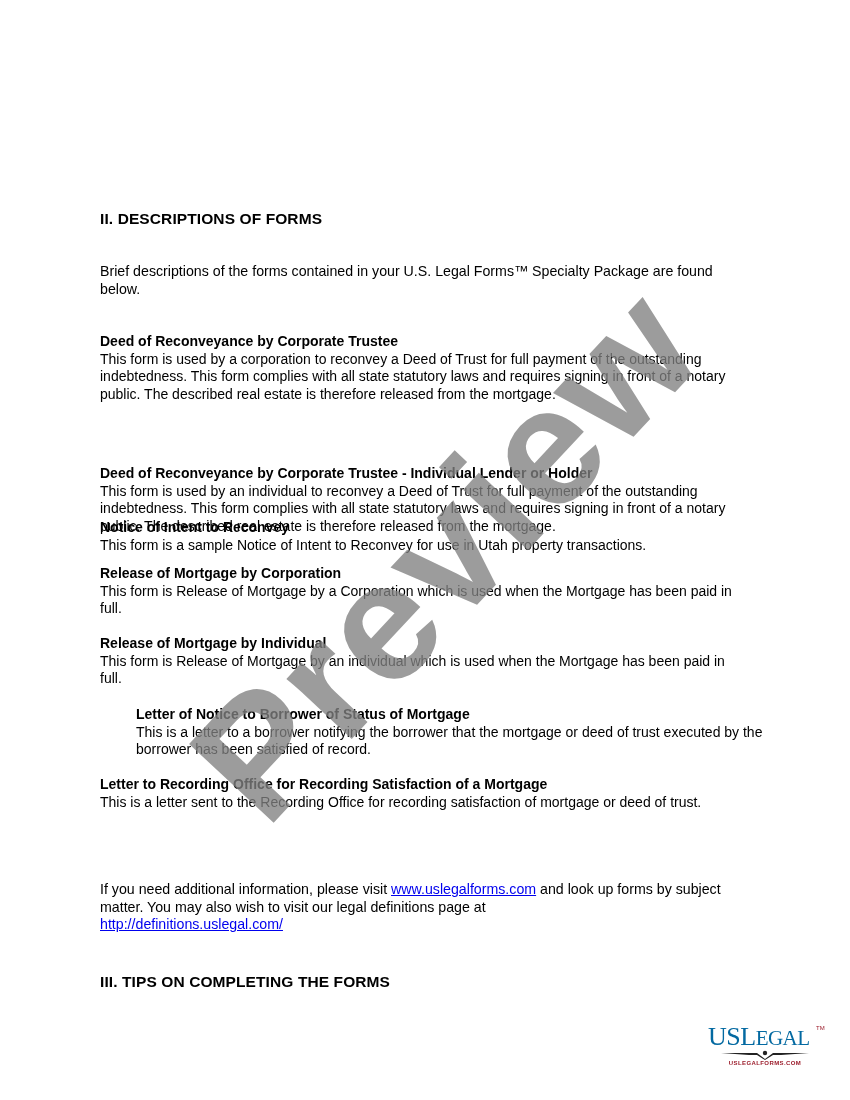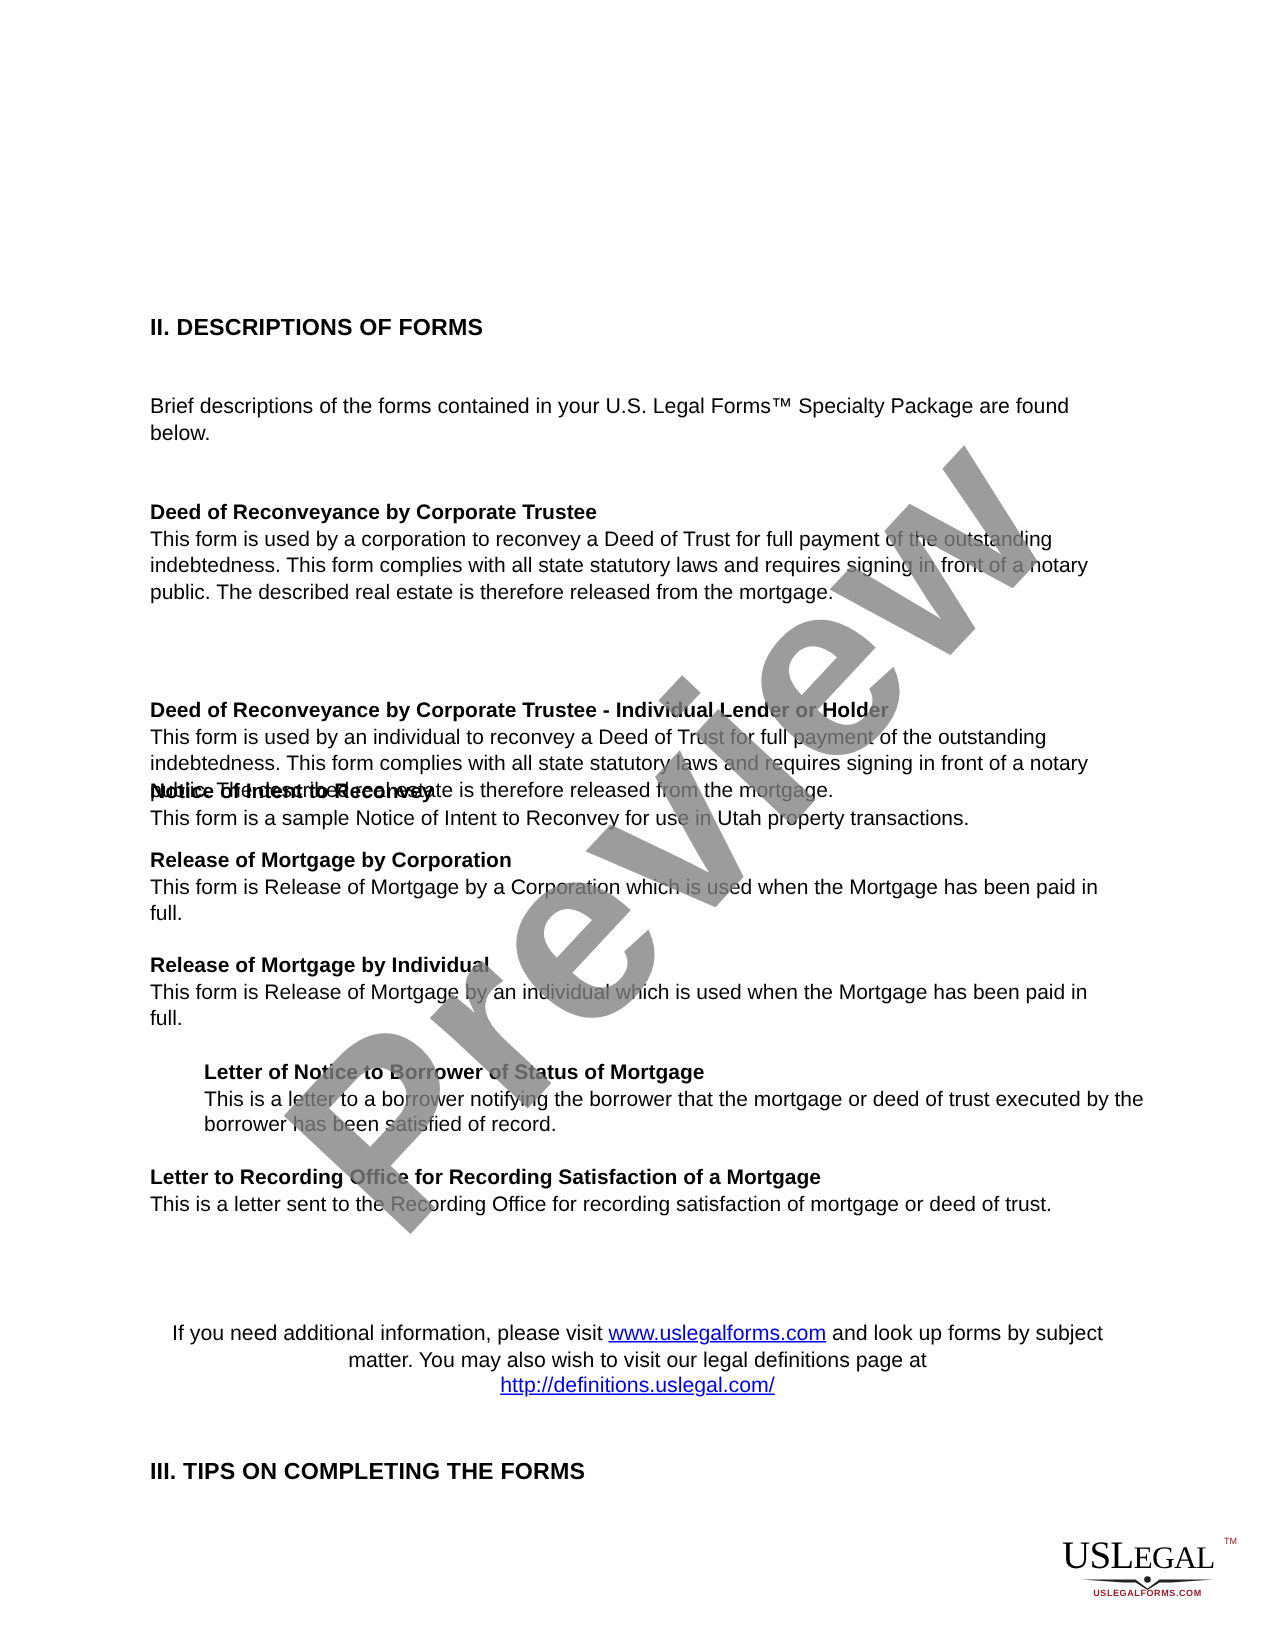--- a/index.html
+++ b/index.html
@@ -69,7 +69,7 @@
     <span class="desc">This is a letter sent to the Recording Office for recording satisfaction of mortgage or deed of trust.</span>
   </div>
 
-  <div class="p" style="top:881px;text-align:center;">
+  <div class="p" style="top:881px;">
     <span>If you need additional information, please visit </span><a class="link">www.uslegalforms.com</a><span> and look up forms by subject matter.  You may also wish to visit our legal definitions page at </span><br><a class="link">http://definitions.uslegal.com/</a>
   </div>
 

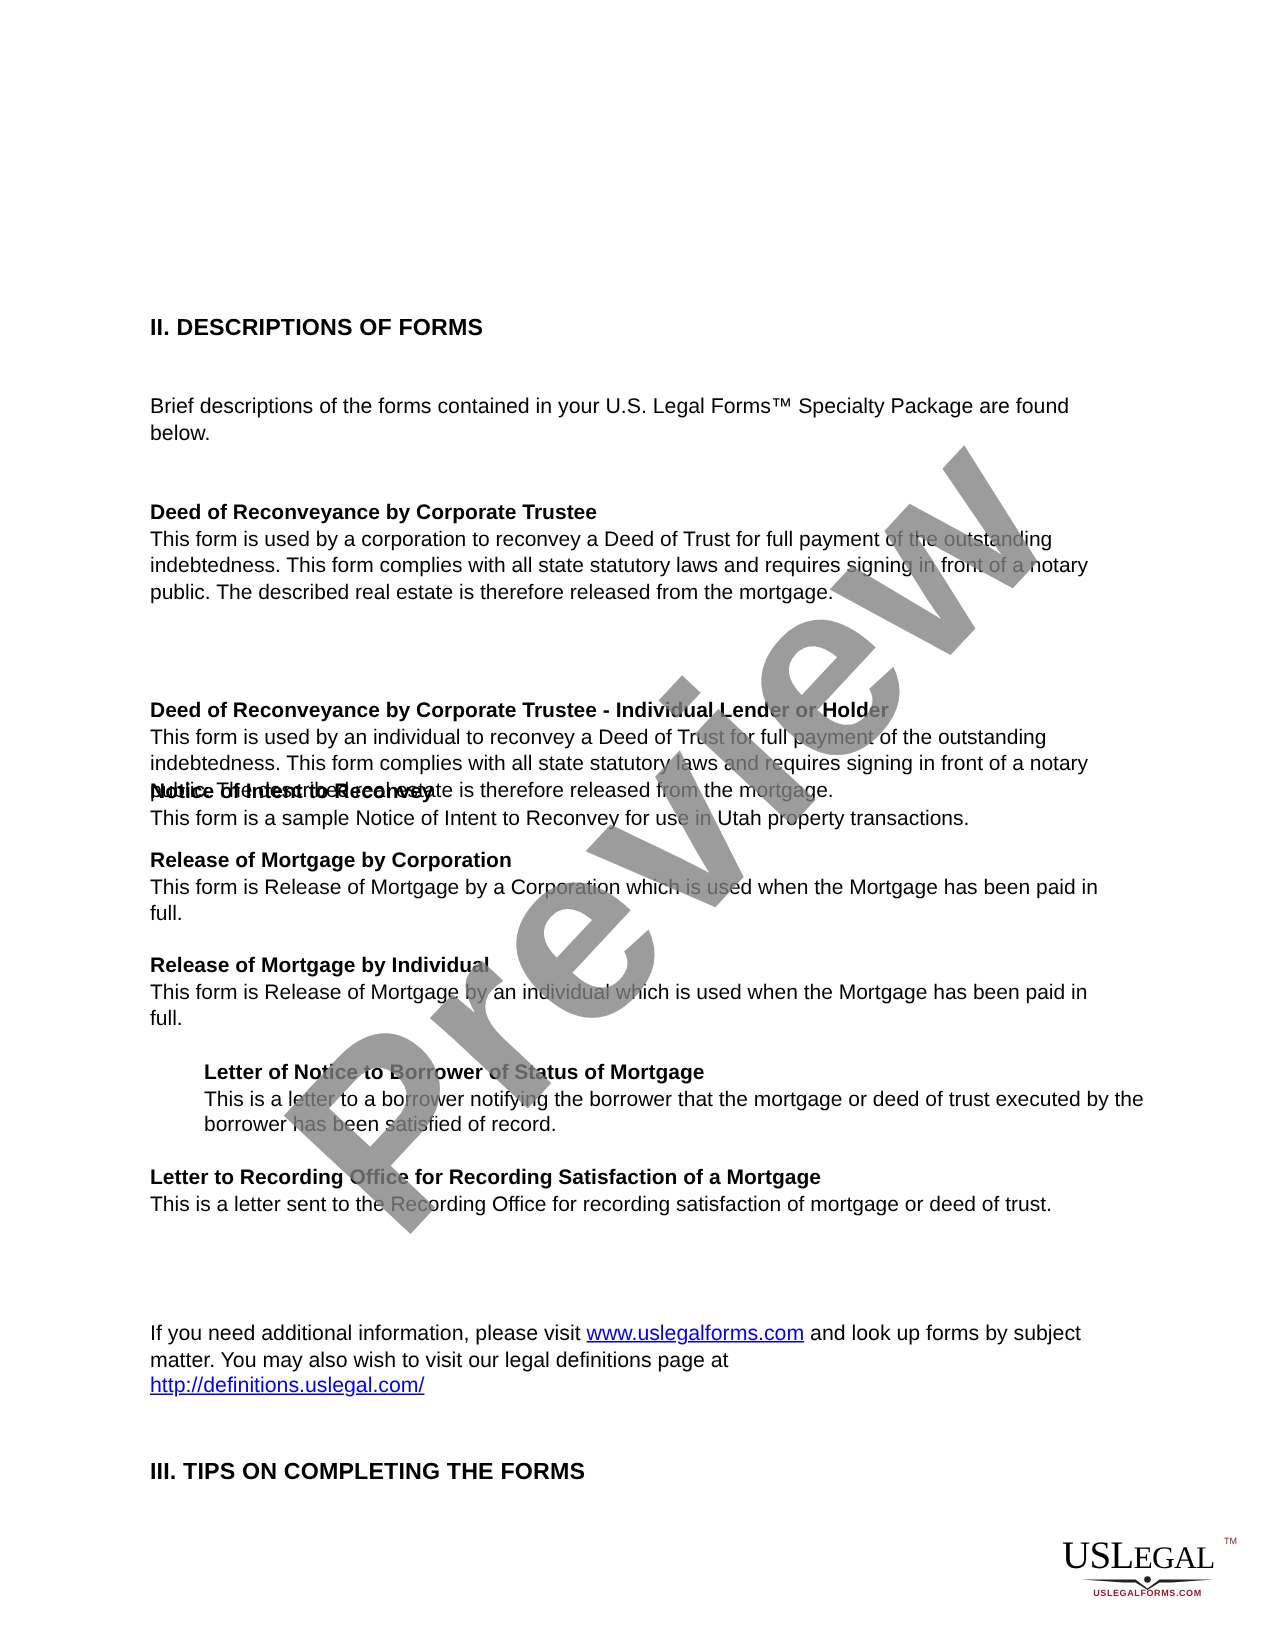--- a/index.html
+++ b/index.html
@@ -18,7 +18,7 @@
                letter-spacing: 2px; pointer-events: none; line-height: 1; }
   .logo { position: absolute; left: 705px; top: 1024px; width: 120px; height: 46px; }
   .logo .brand { position: absolute; left: 3px; top: 0; font-family: "Liberation Serif", serif;
-                 font-size: 26px; color: #000000; letter-spacing: -0.5px; line-height: 1; }
+                 font-size: 26px; color: #0369a1; letter-spacing: -0.5px; line-height: 1; }
   .logo .brand .small { font-size: 21px; }
   .logo .tm { position: absolute; left: 111px; top: 1px; font-size: 6px; color: #9b1b2a; }
   .logo .wings { position: absolute; left: 16px; top: 26px; }

